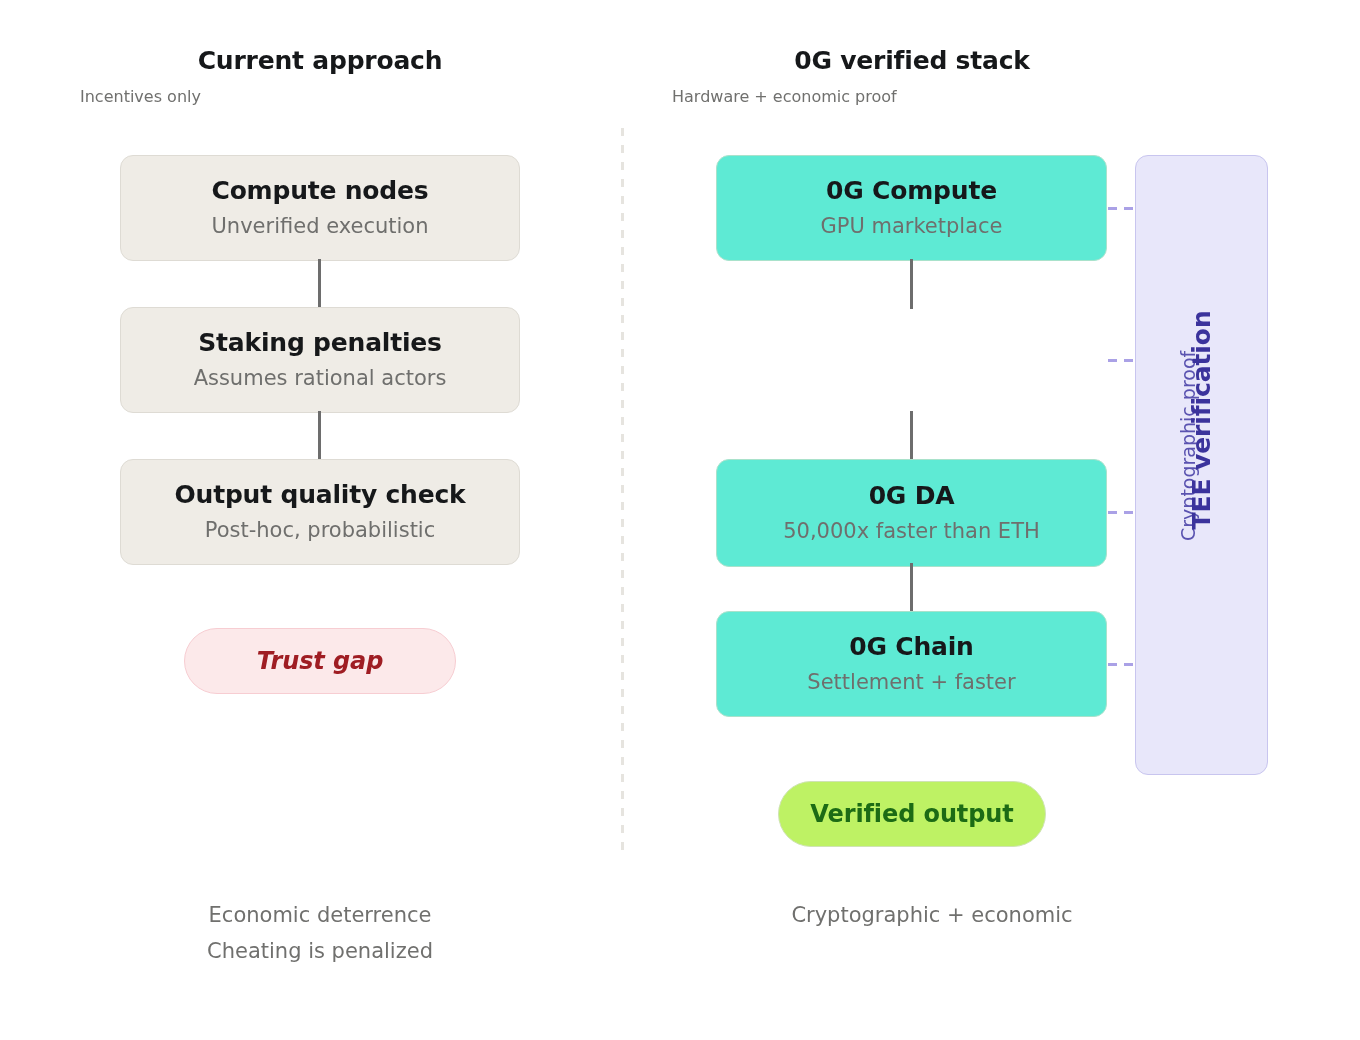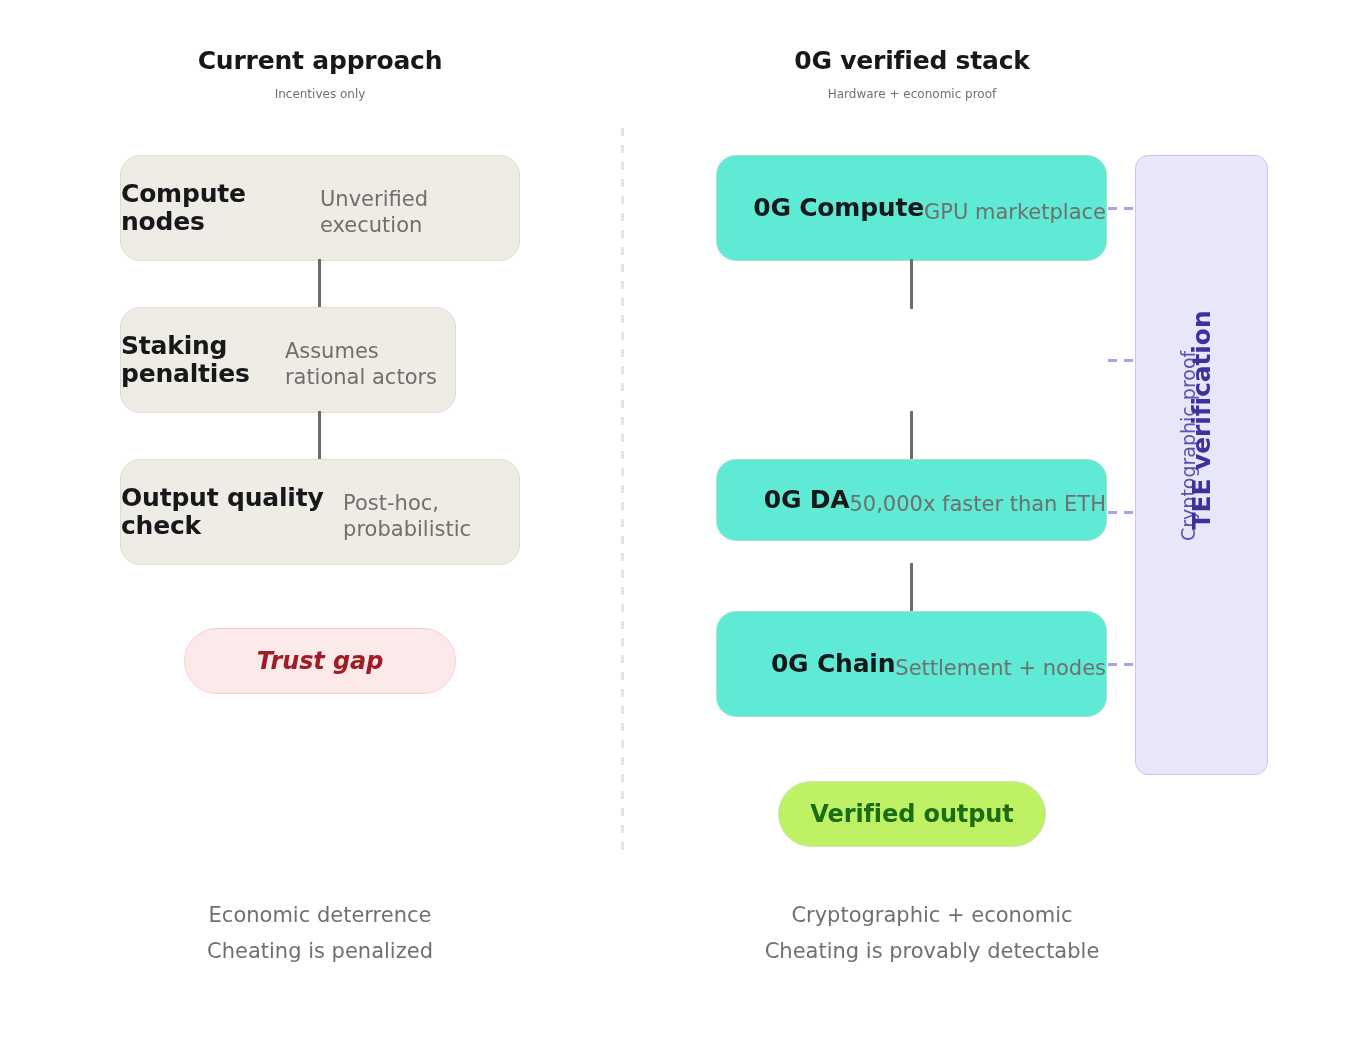--- a/index.html
+++ b/index.html
@@ -30,8 +30,8 @@
   }
   .col-sub {
     position: absolute;
-    text-align: center;
-    font-size: 12px;
+    text-align: left;
+    font-size: 16px;
     font-weight: normal;
     color: #70706e;
   }

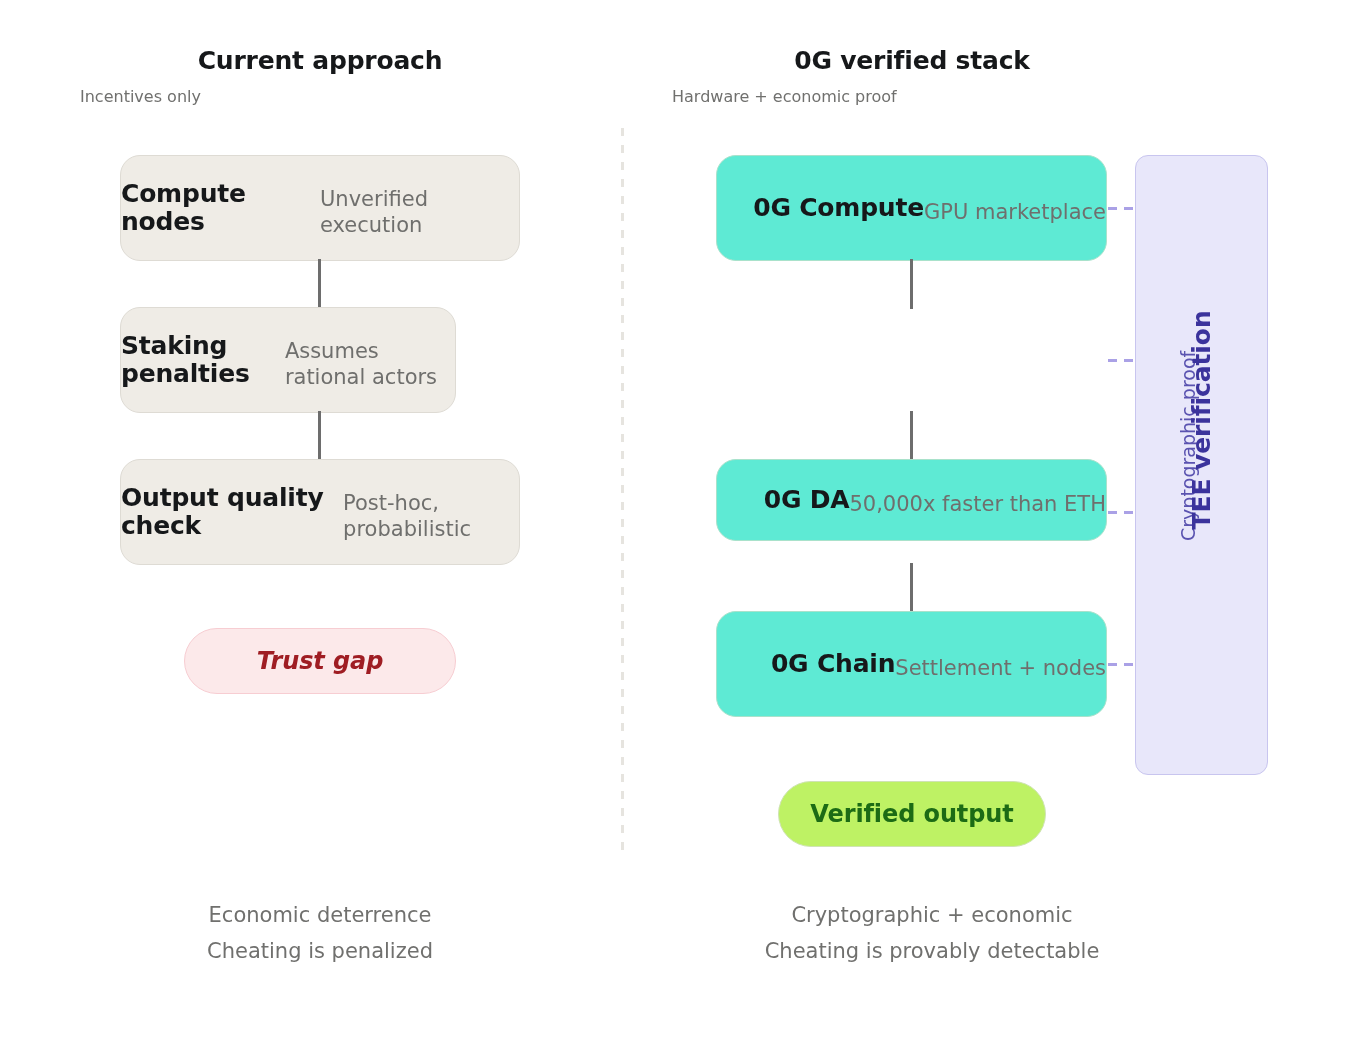--- a/index.html
+++ b/index.html
@@ -54,11 +54,11 @@
   
   .node {
     position: absolute;
-    border-radius: 20px;
+    border-radius: 13px;
     display: flex;
-    flex-direction: row;
+    flex-direction: column;
     align-items: center;
-    justify-content: flex-end;
+    justify-content: center;
   }
   .node .n-title {
     font-size: 25px;

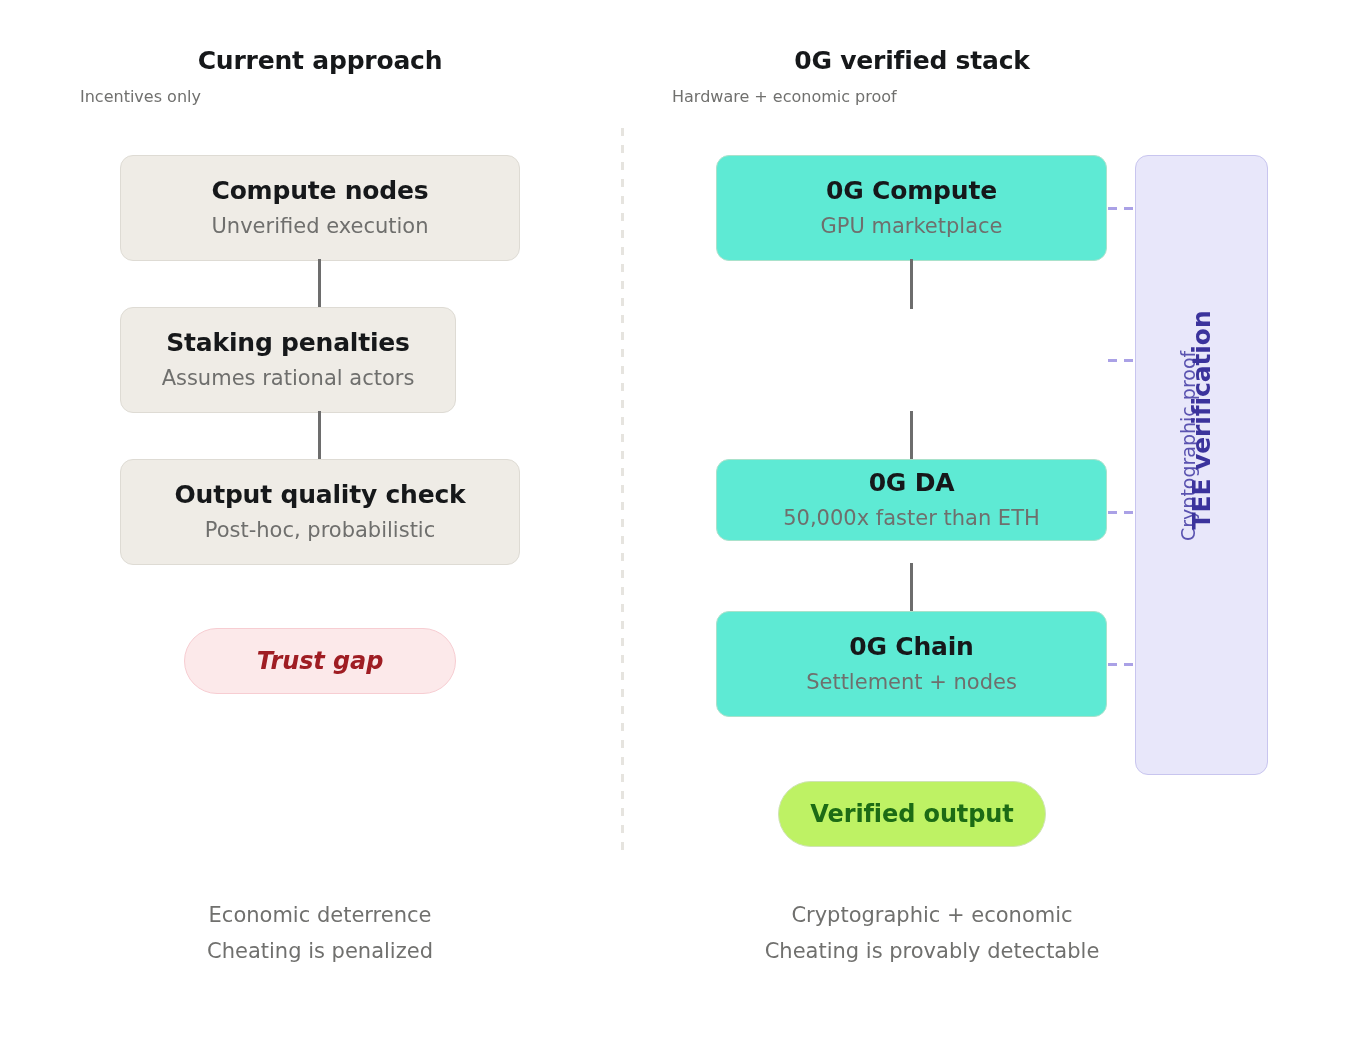--- a/index.html
+++ b/index.html
@@ -192,7 +192,7 @@
 
   <div class="connector" style="left:318px; top:259px; height:50px;"></div>
 
-  <div class="node left" style="left:120px; top:307px; width:336px; height:106px;">
+  <div class="node left" style="left:120px; top:307px; width:400px; height:106px;">
     <div class="n-title">Staking penalties</div>
     <div class="n-sub">Assumes rational actors</div>
   </div>

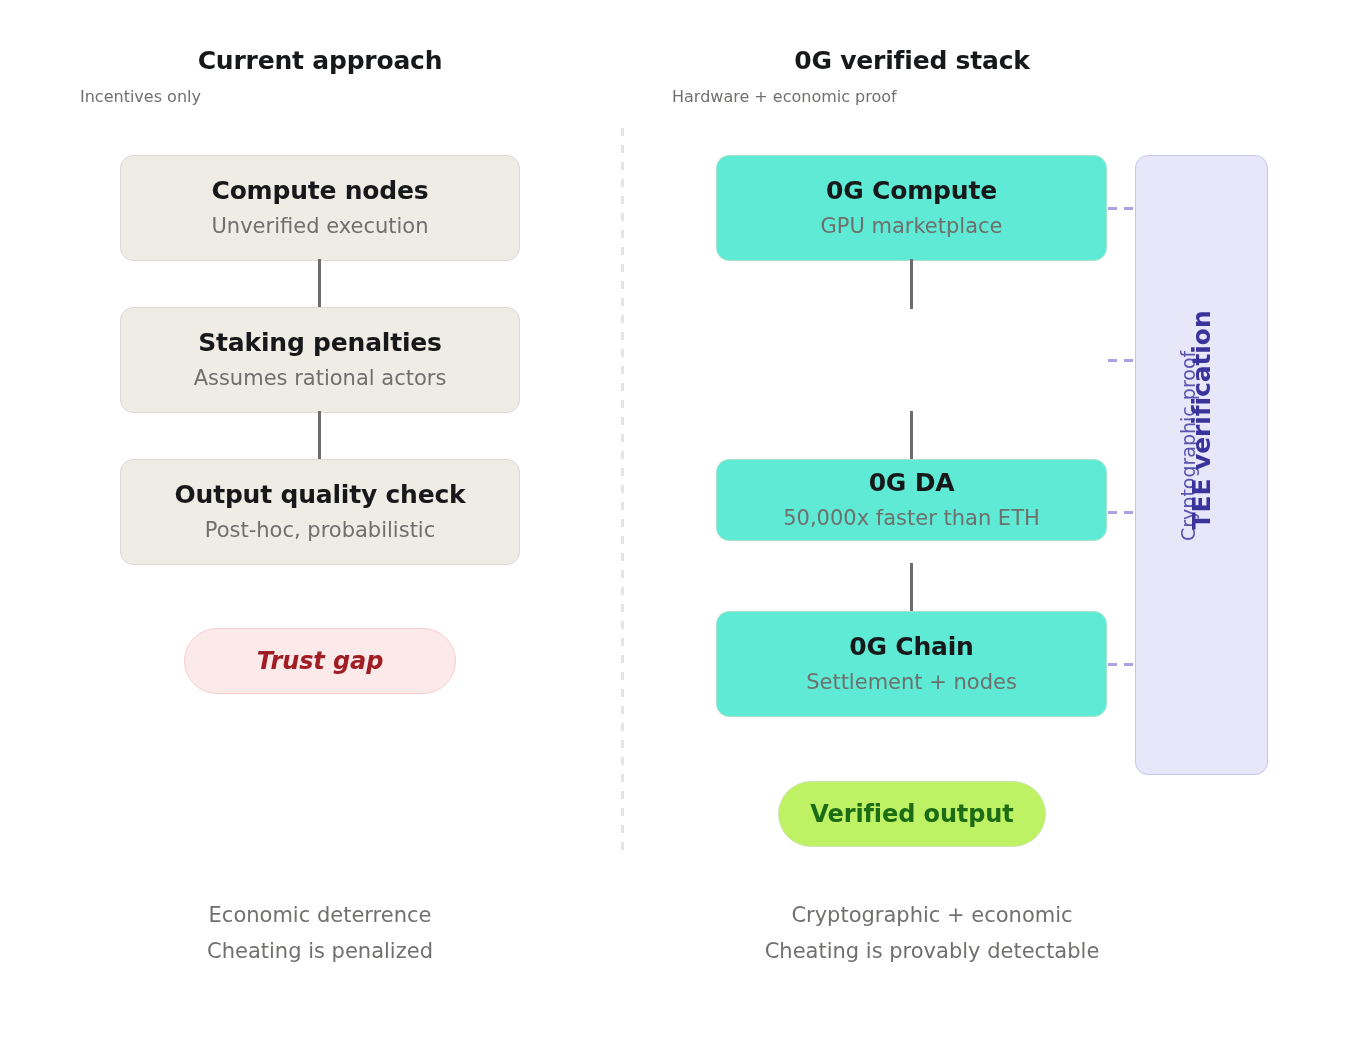--- a/index.html
+++ b/index.html
@@ -216,7 +216,7 @@
 
   <div class="connector" style="left:910px; top:411px; height:50px;"></div>
 
-  <div class="node right" style="left:716px; top:459px; width:391px; height:82px;">
+  <div class="node right" style="left:716px; top:459px; width:391px; height:108px;">
     <div class="n-title">0G DA</div>
     <div class="n-sub">50,000x faster than ETH</div>
   </div>

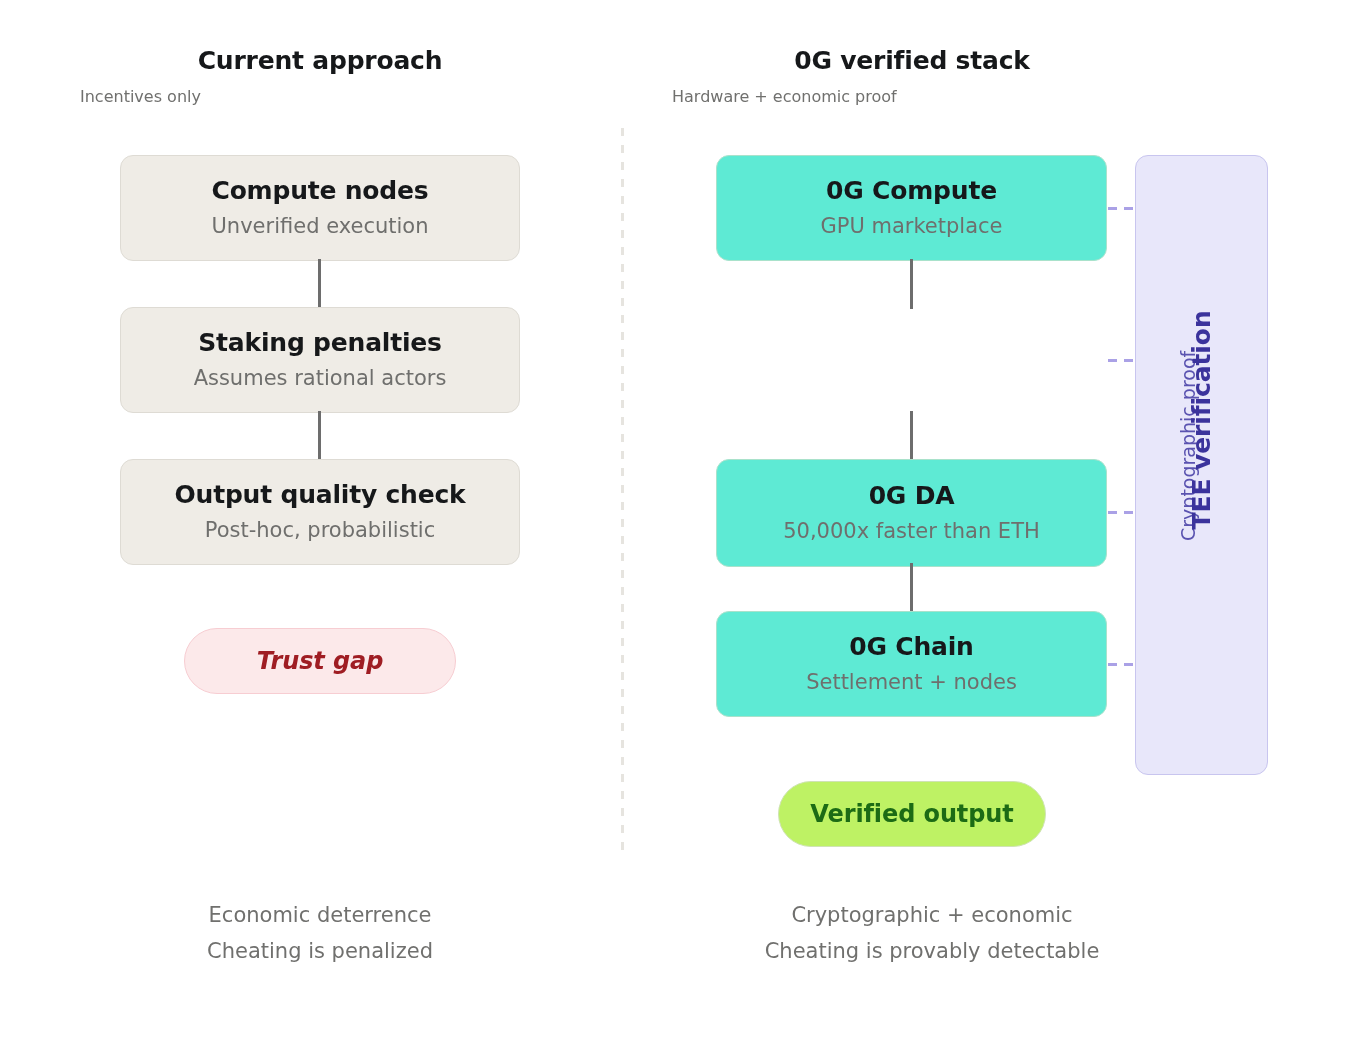--- a/index.html
+++ b/index.html
@@ -225,7 +225,7 @@
 
   <div class="node right" style="left:716px; top:611px; width:391px; height:106px;">
     <div class="n-title">0G Chain</div>
-    <div class="n-sub">Settlement + nodes</div>
+    <div class="n-sub">Settlement + faster</div>
   </div>
 
   <div class="pill verified" style="left:778px; top:781px; width:268px; height:66px;">Verified output</div>

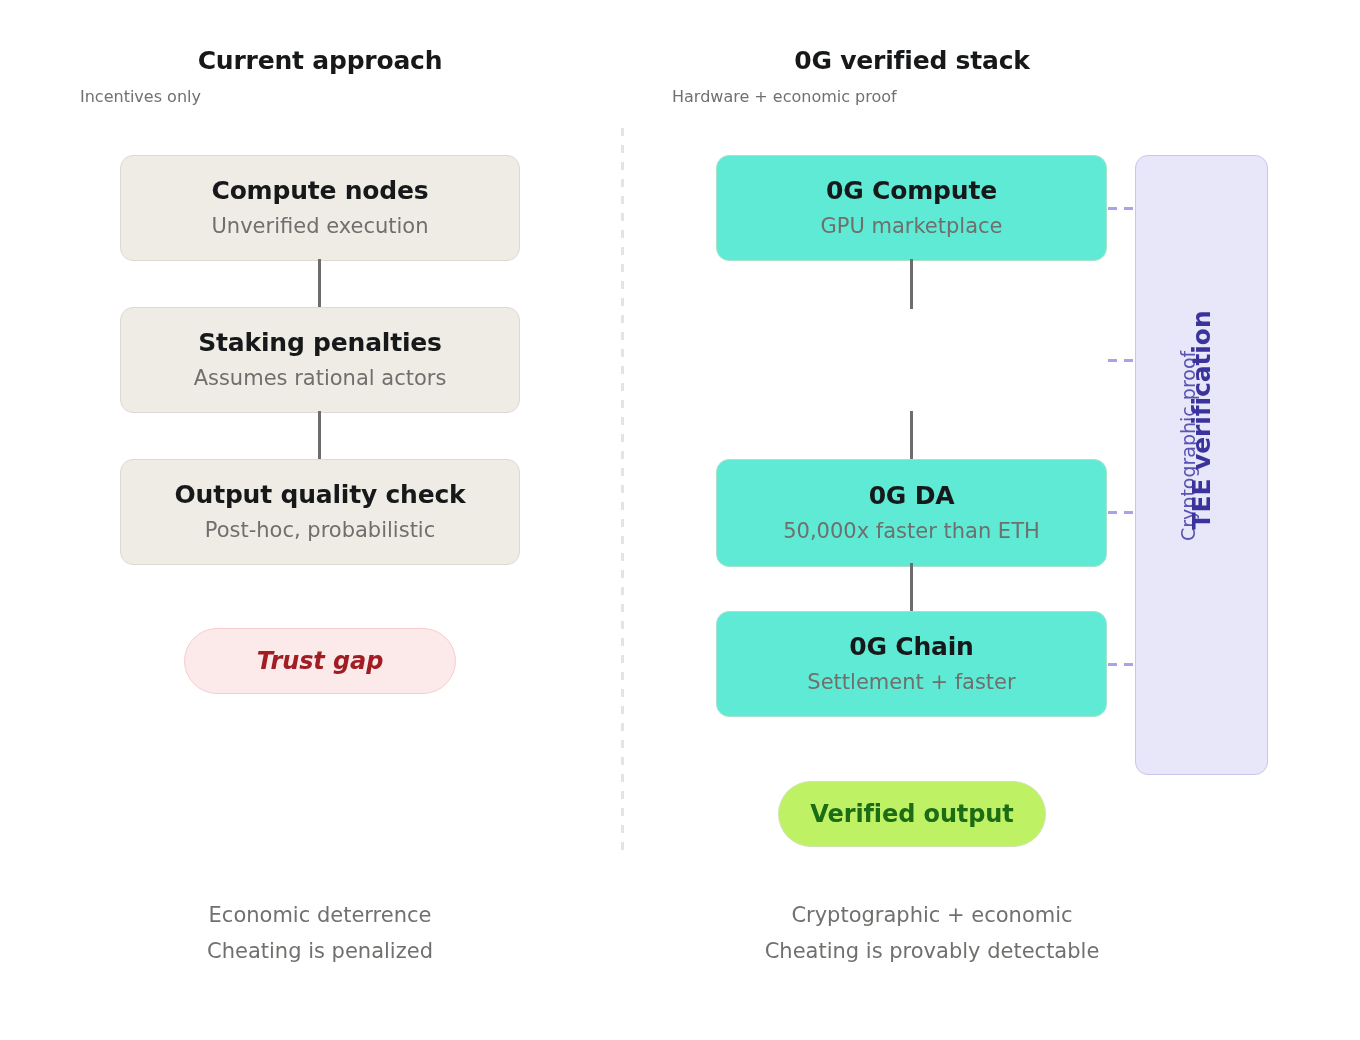--- a/index.html
+++ b/index.html
@@ -247,7 +247,6 @@
 
   <div class="footer" style="left:648px; top:897px; width:568px;">
     <div>Cryptographic + economic</div>
-    <div>Cheating is provably detectable</div>
   </div>
 
 </div>

